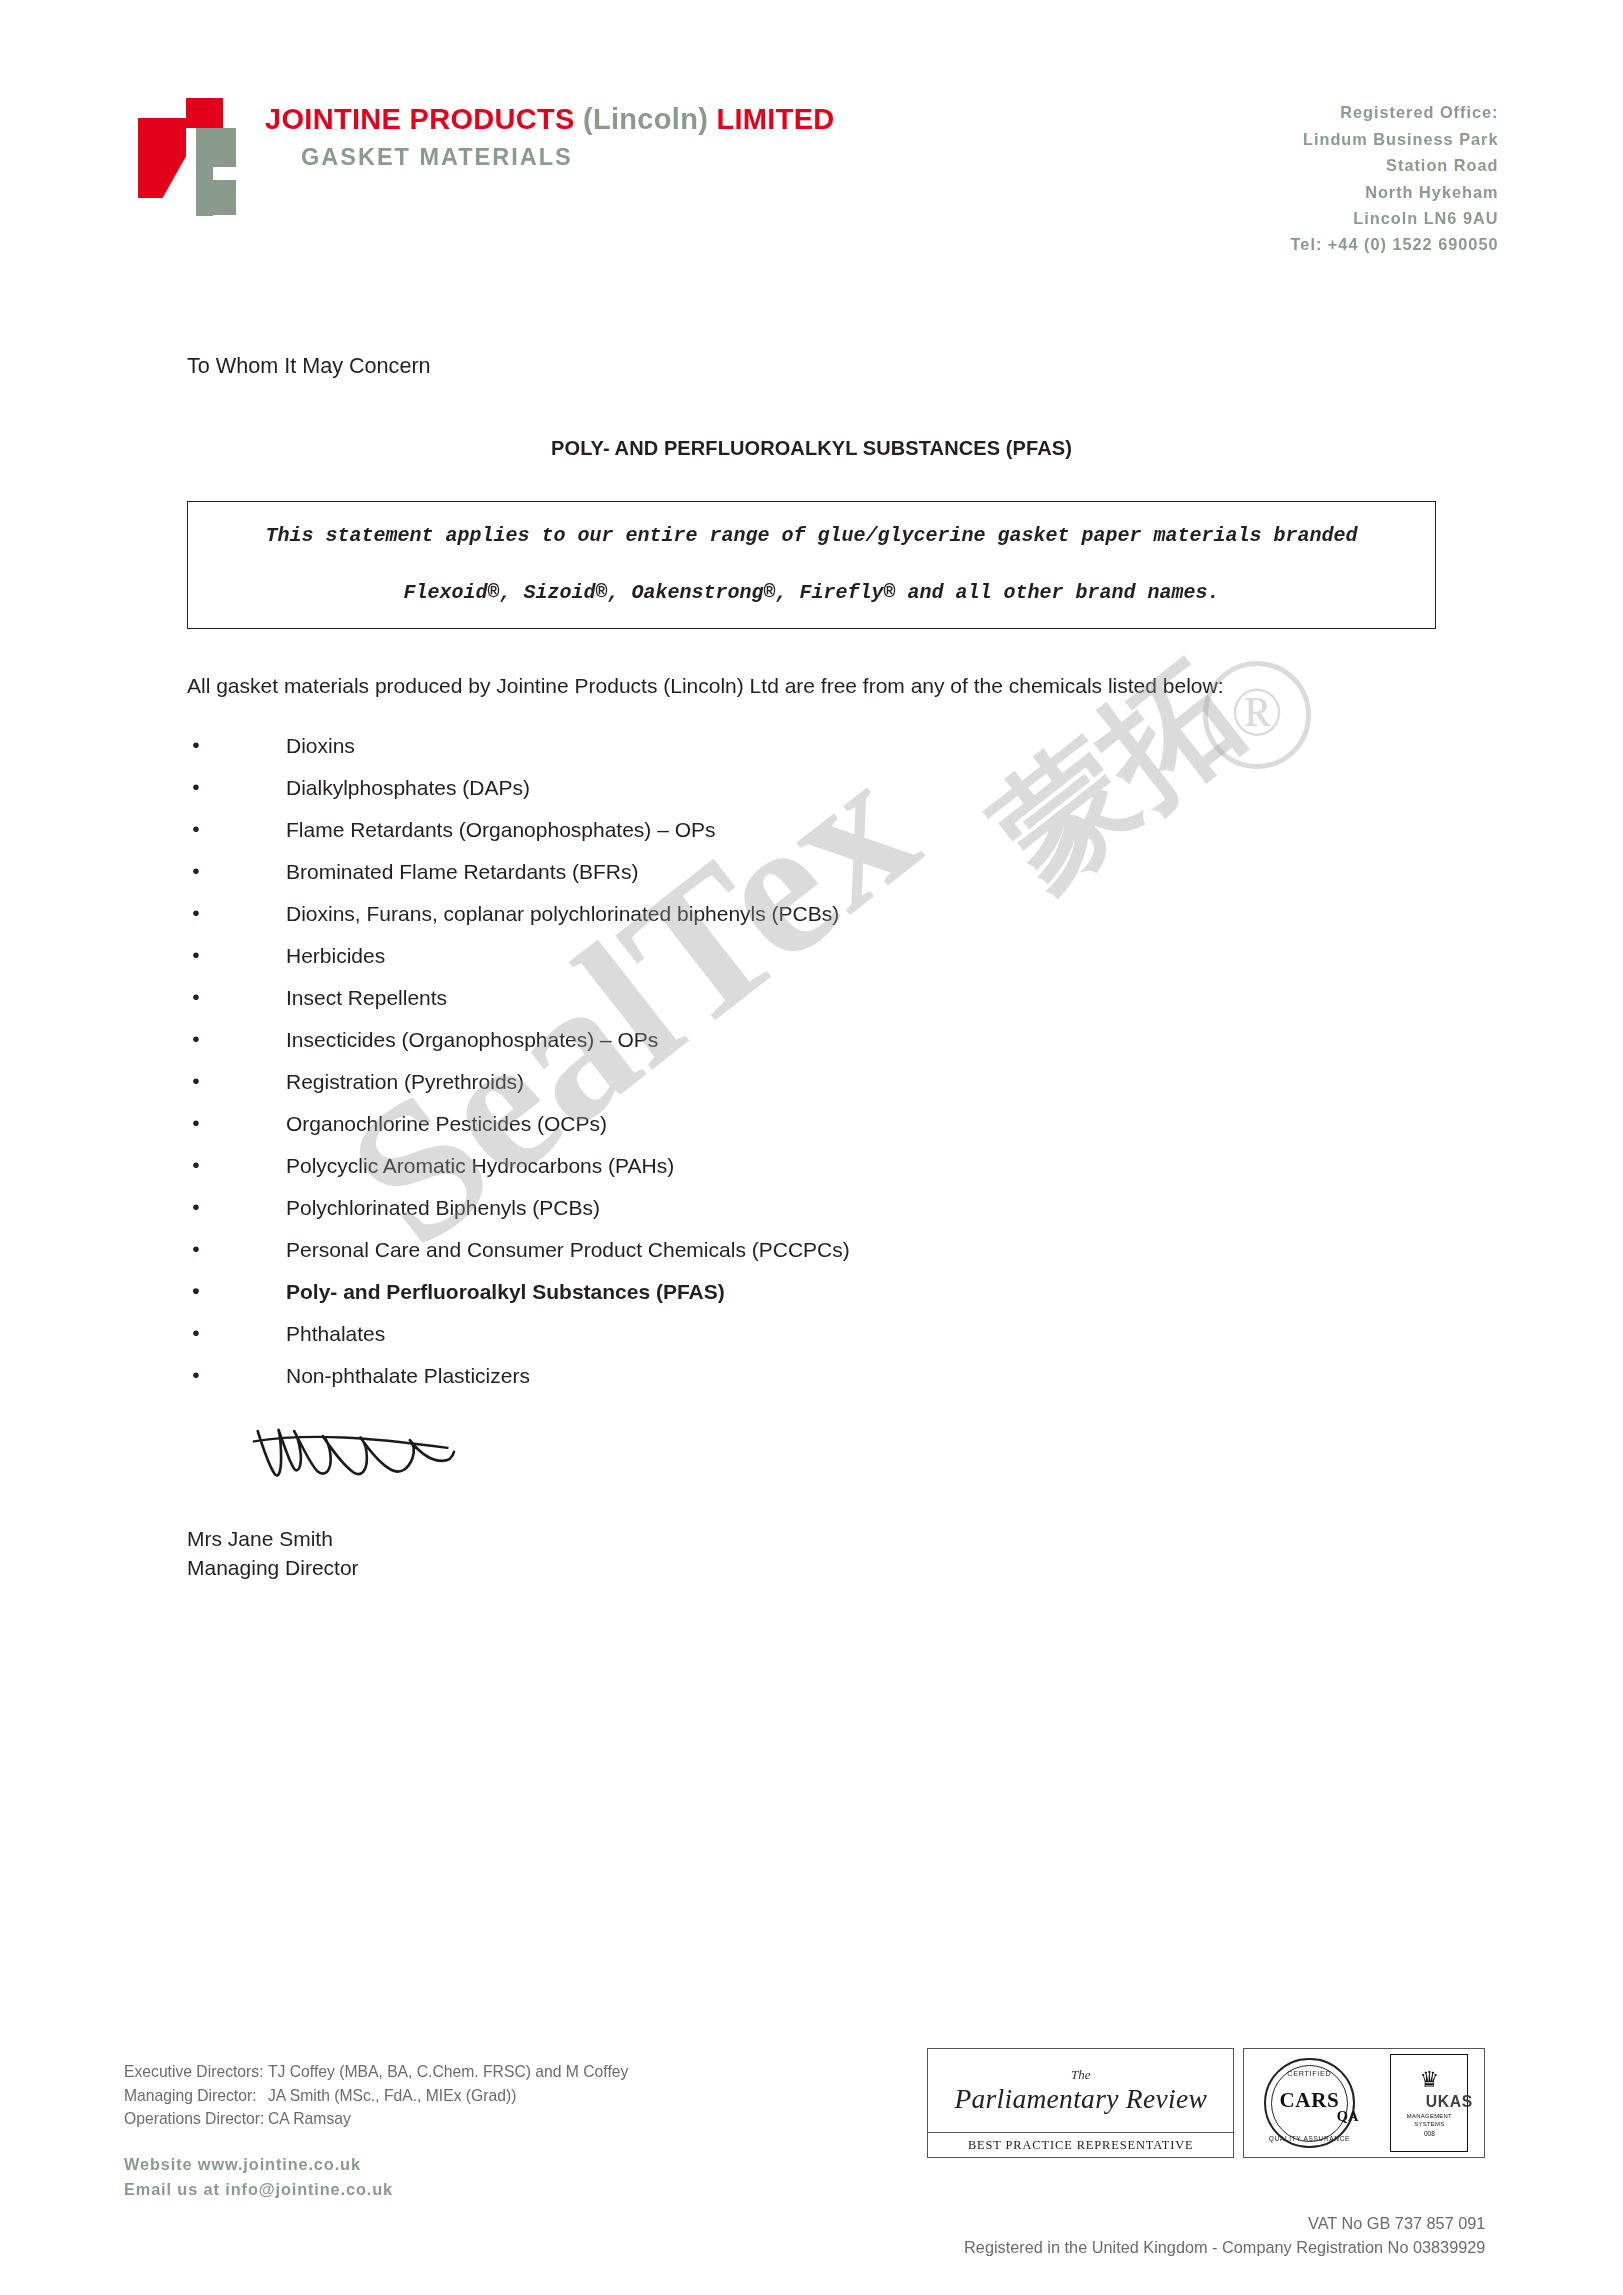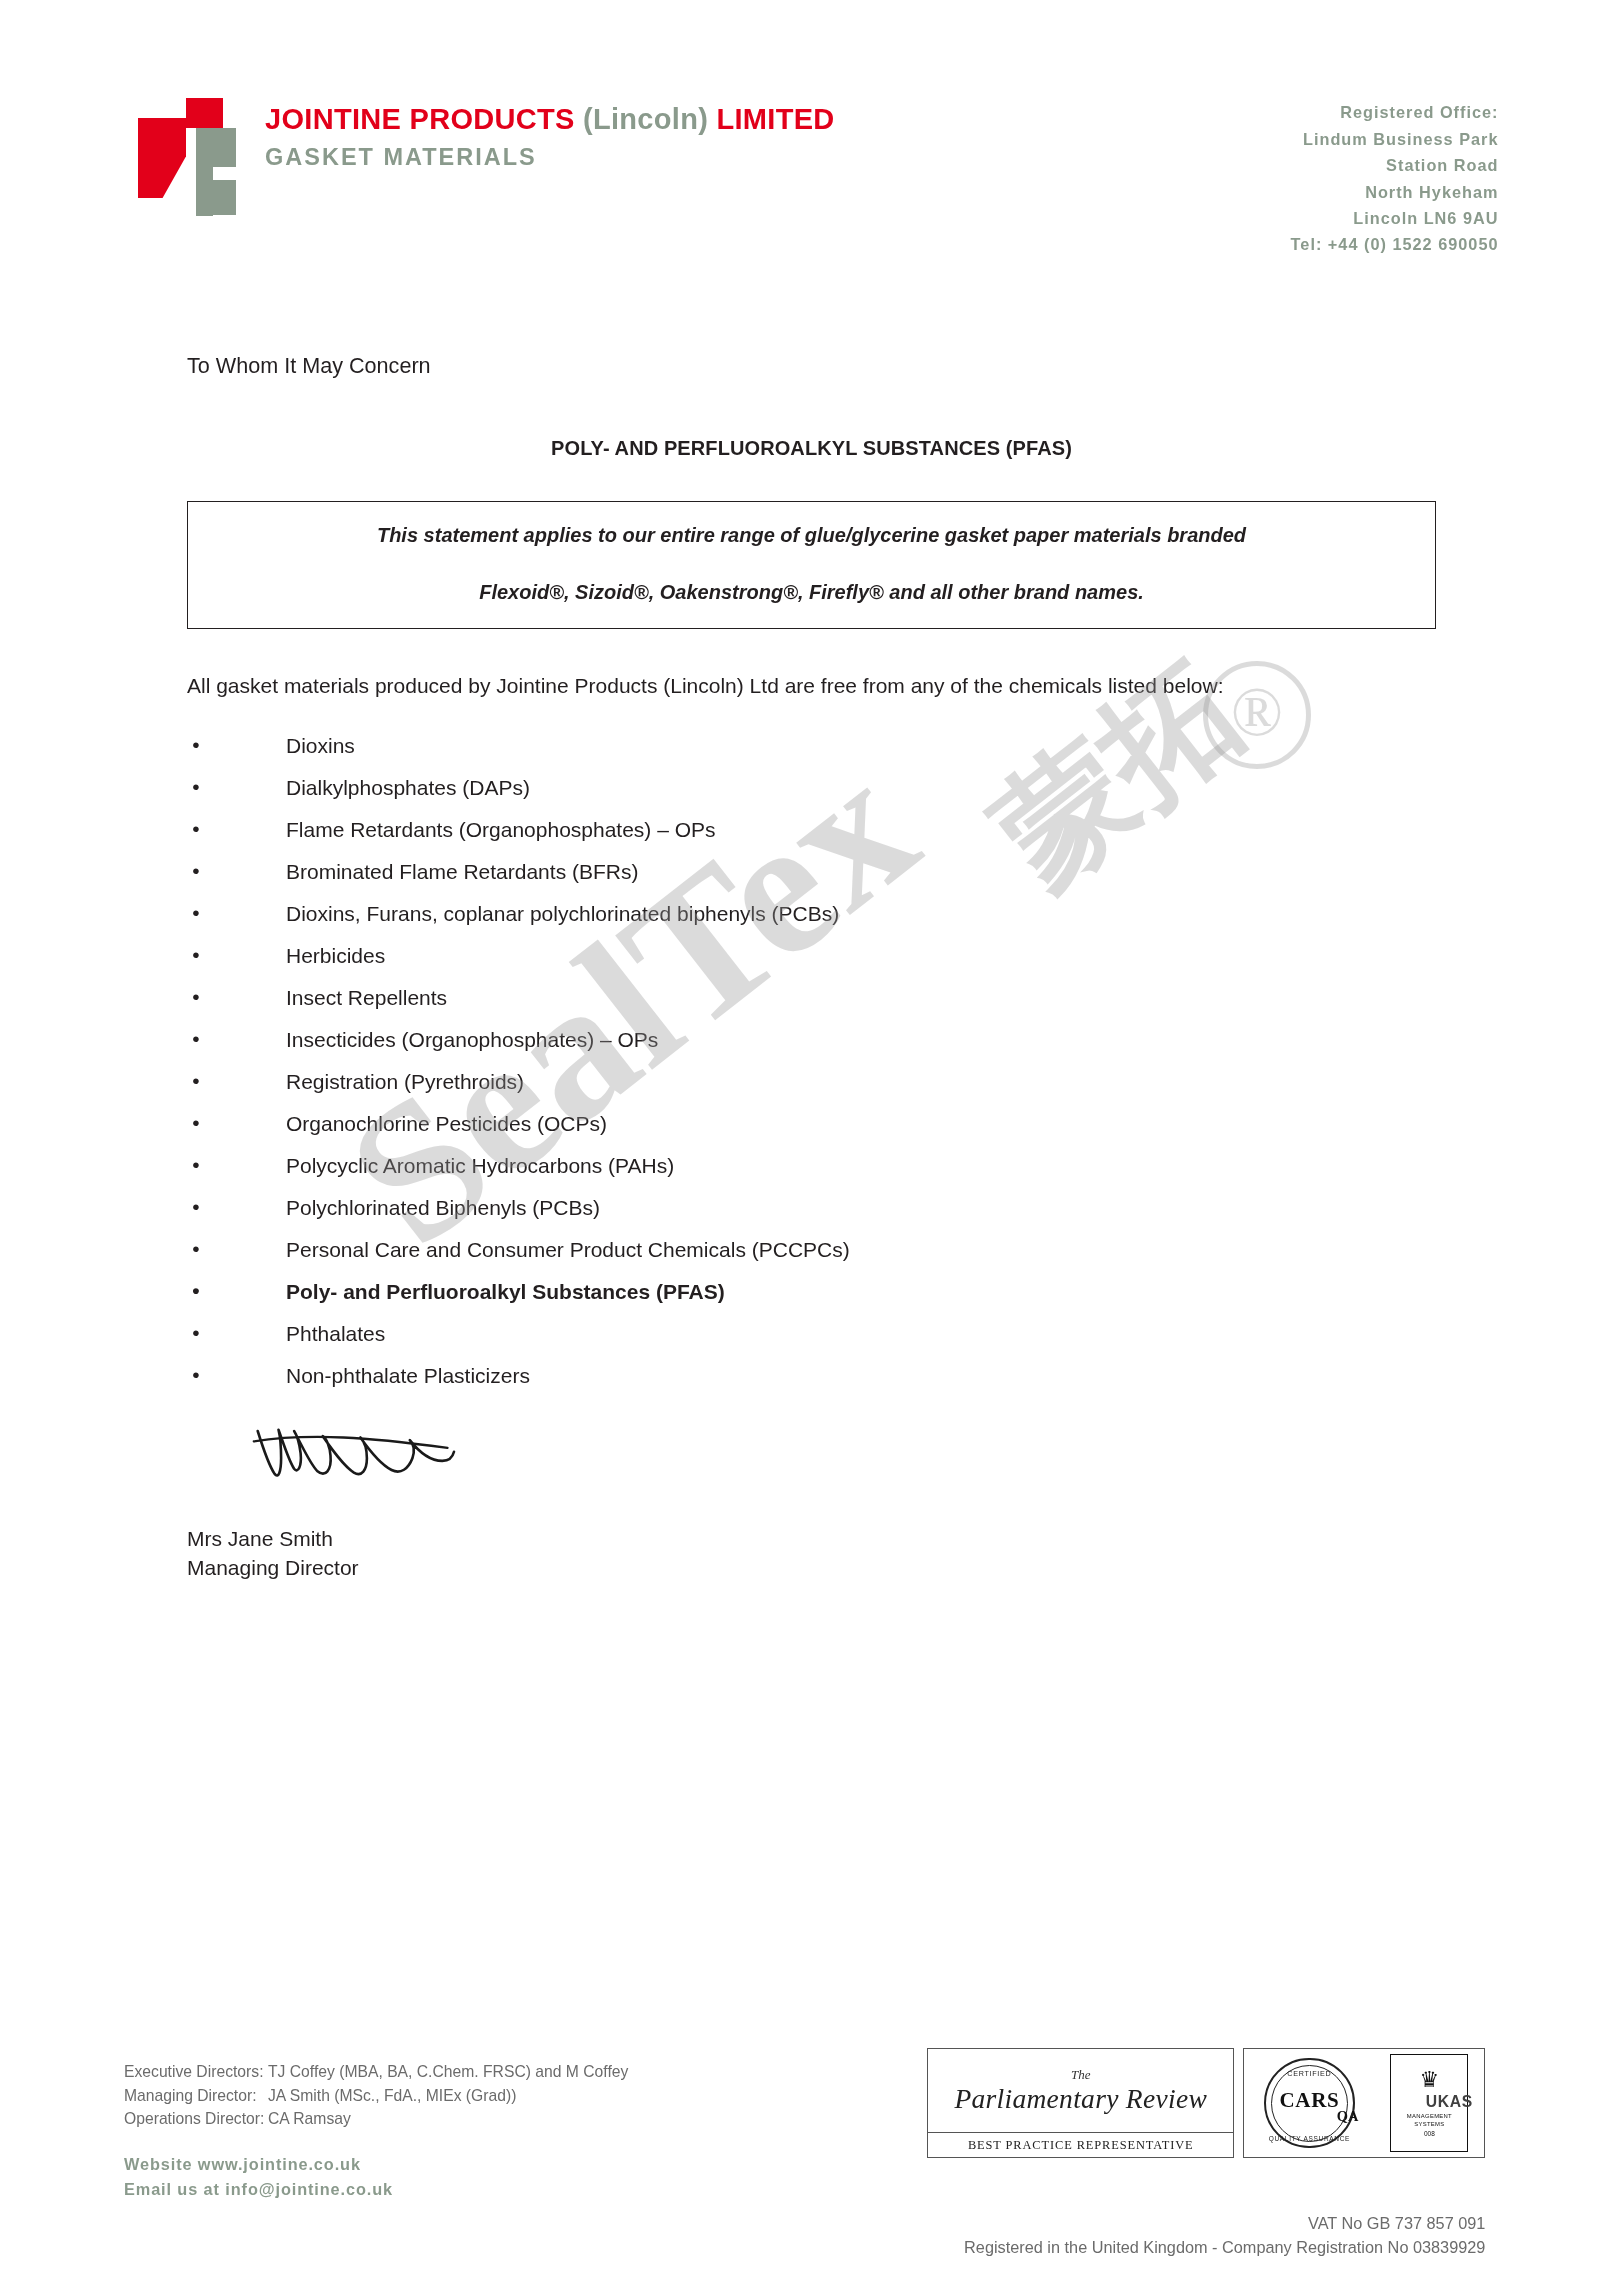--- a/index.html
+++ b/index.html
@@ -109,6 +109,7 @@
     color: #8a9a8c;
     letter-spacing: 2px;
     white-space: nowrap;
+    margin-left: 36px;
   }
 
   .reg-office {

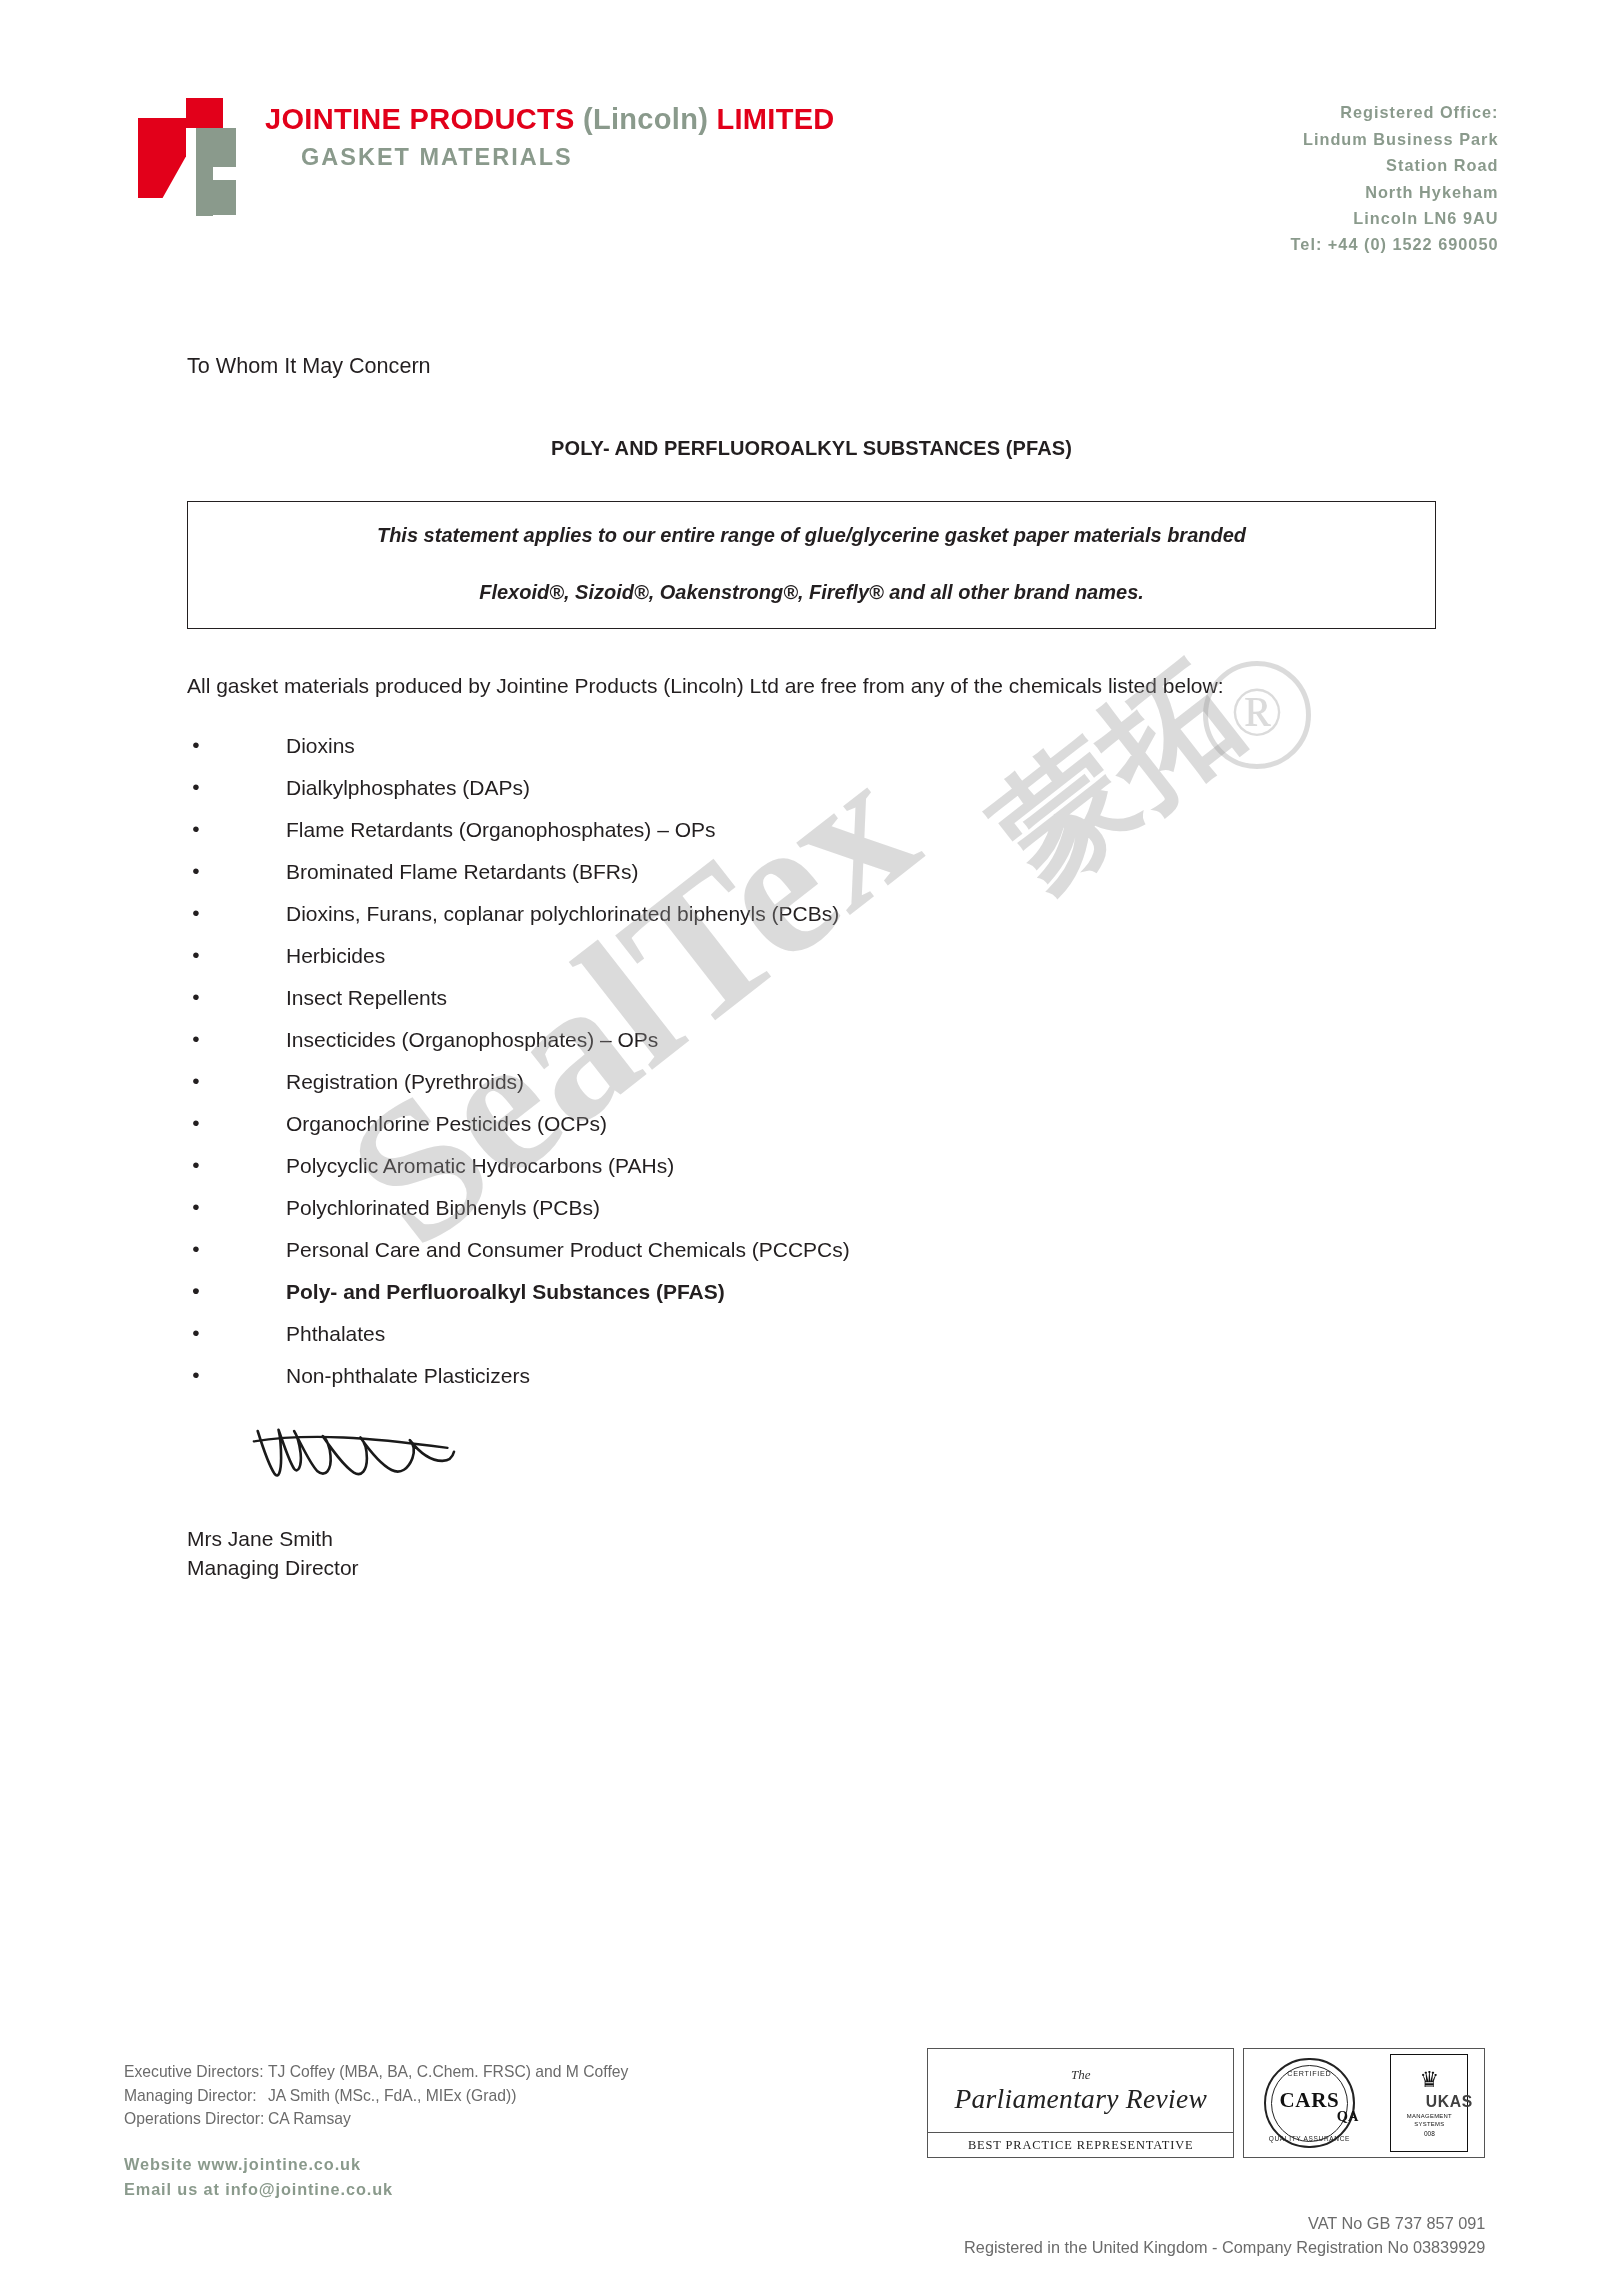--- a/index.html
+++ b/index.html
@@ -159,6 +159,7 @@
     font-style: italic;
     color: #231f20;
     line-height: 1.35;
+    font-family: Liberation Mono, monospace;
   }
   .statement-line + .statement-line { margin-top: 30px; }
 

